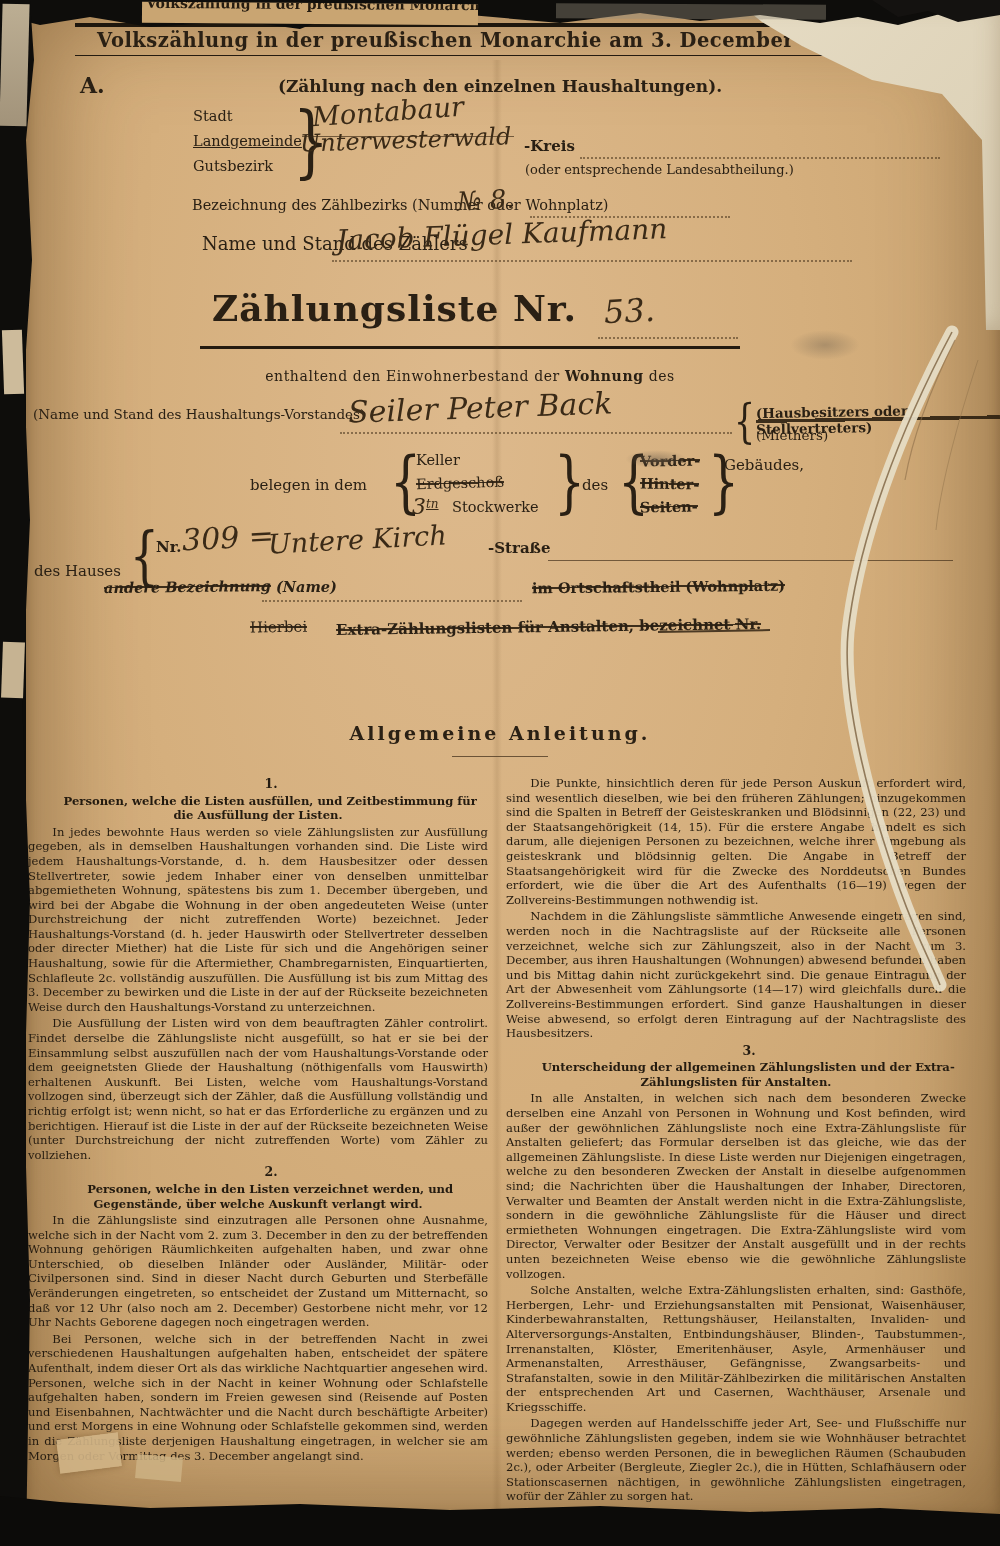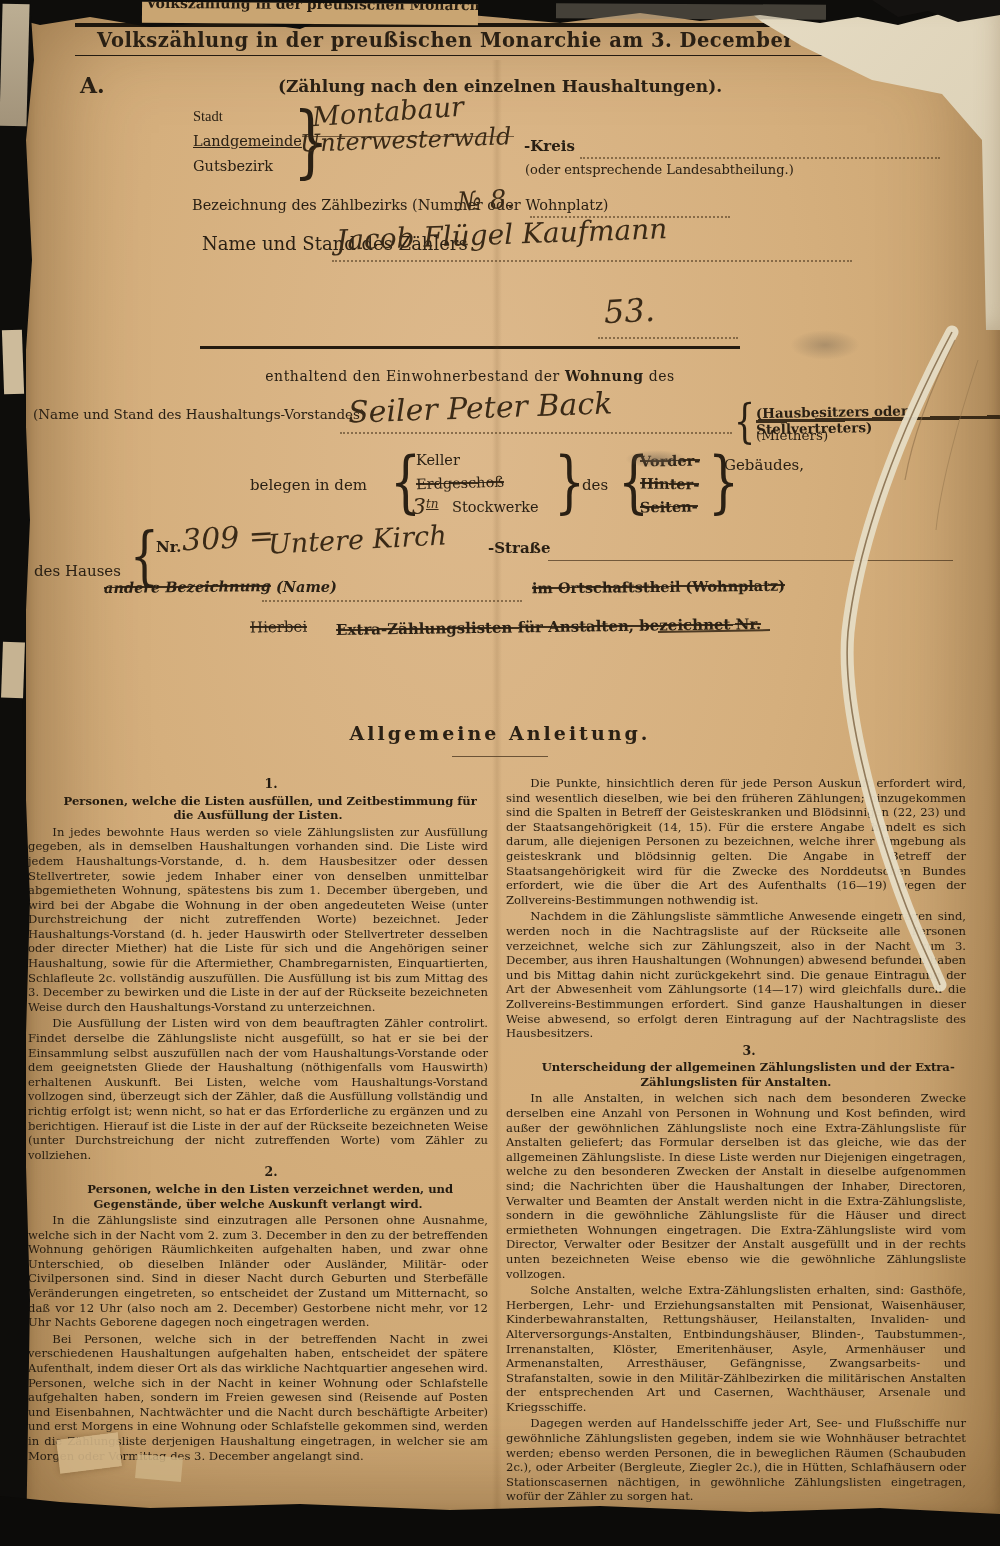--- a/index.html
+++ b/index.html
@@ -38,7 +38,7 @@
   <div class="abs print" style="left:80px;top:72px;font-size:22px;font-weight:bold;">A.</div>
   <div class="abs print" style="left:235px;top:76px;width:530px;text-align:center;font-weight:bold;font-size:17px;">(Zählung nach den einzelnen Haushaltungen).</div>
 
-  <div class="abs print" style="left:193px;top:108px;font-size:14.5px;font-family:Liberation Serif, serif;">Stadt</div>
+  <div class="abs print" style="left:193px;top:108px;font-size:14.5px;">Stadt</div>
   <div class="abs print" style="left:193px;top:133px;font-size:14.5px;text-decoration:underline;">Landgemeinde</div>
   <div class="abs print" style="left:193px;top:158px;font-size:14.5px;">Gutsbezirk</div>
   <div class="abs brace" style="left:286px;top:102px;font-size:78px;line-height:78px;">}</div>

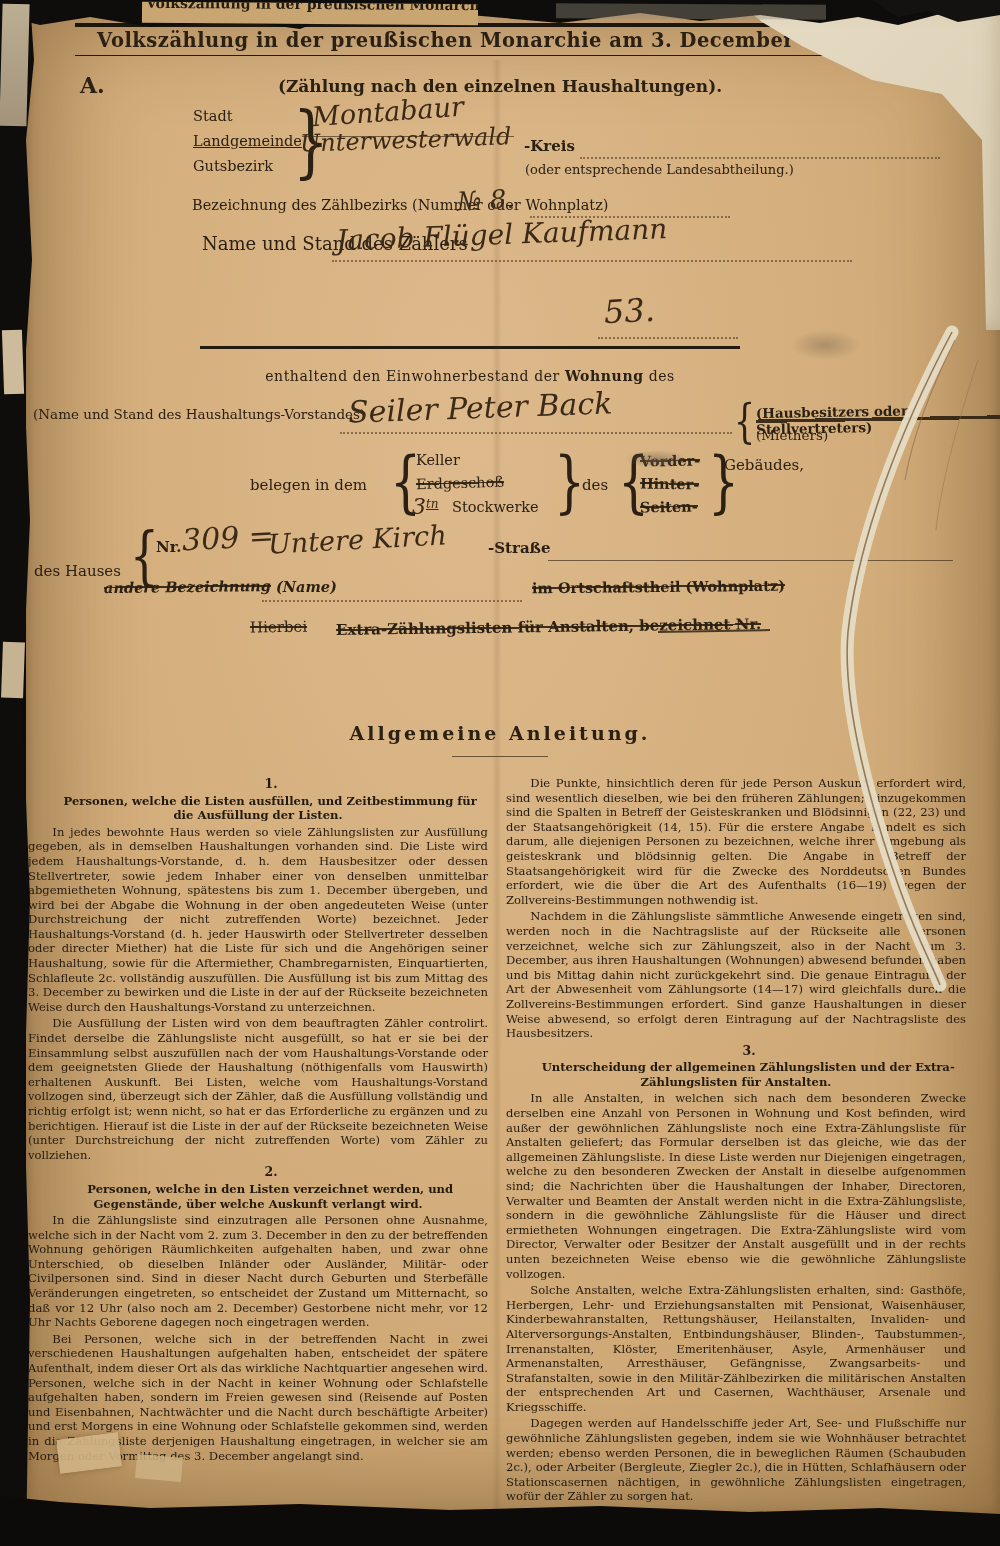--- a/index.html
+++ b/index.html
@@ -57,6 +57,7 @@
   <div class="abs hw" style="left:336px;top:218px;font-size:28px;transform:rotate(-2deg);">Jacob Flügel Kaufmann</div>
   <div class="abs dot" style="left:332px;top:260px;width:520px;"></div>
 
+  <div class="abs print" style="left:212px;top:287px;font-size:36px;font-weight:bold;letter-spacing:1px;">Zählungsliste Nr.</div>
   <div class="abs hw" style="left:604px;top:292px;font-size:32px;transform:rotate(-3deg);">53.</div>
   <div class="abs dot" style="left:598px;top:337px;width:140px;"></div>
   <div class="abs" style="left:200px;top:346px;width:540px;height:3px;background:#241b10;"></div>

